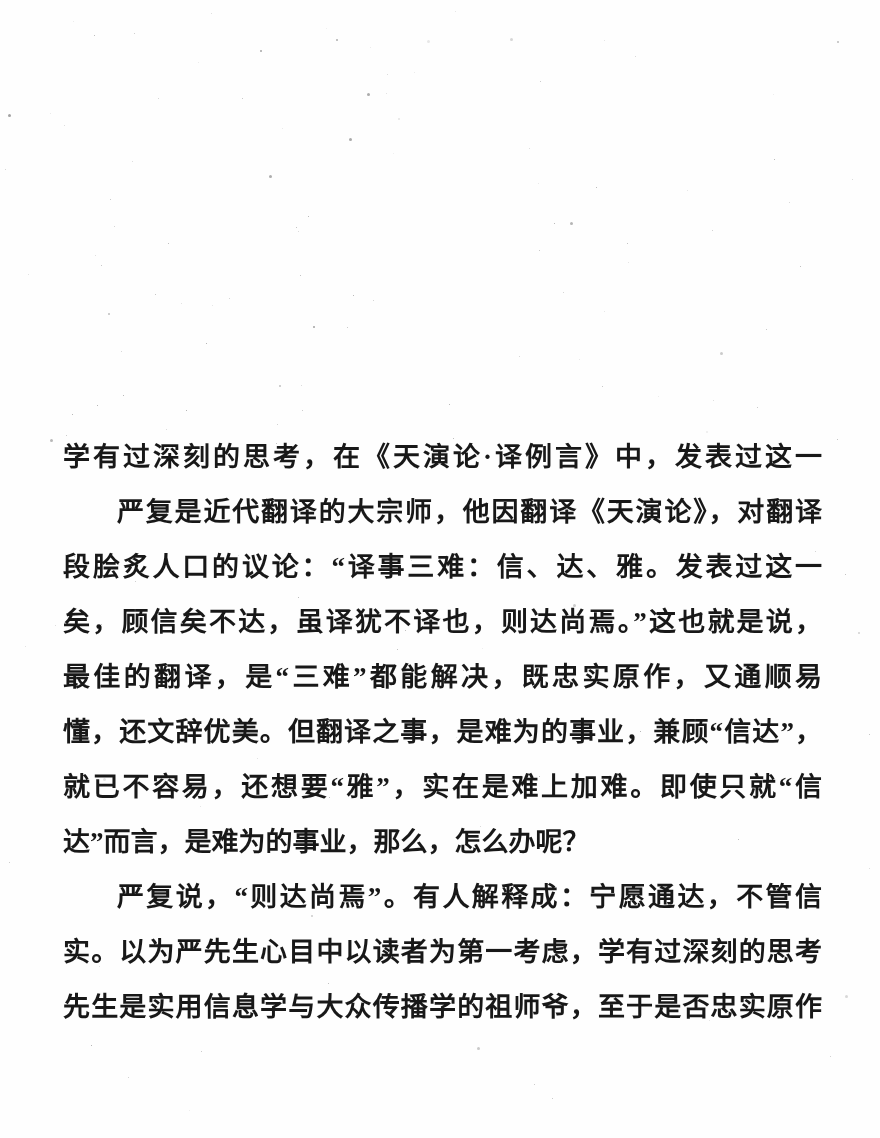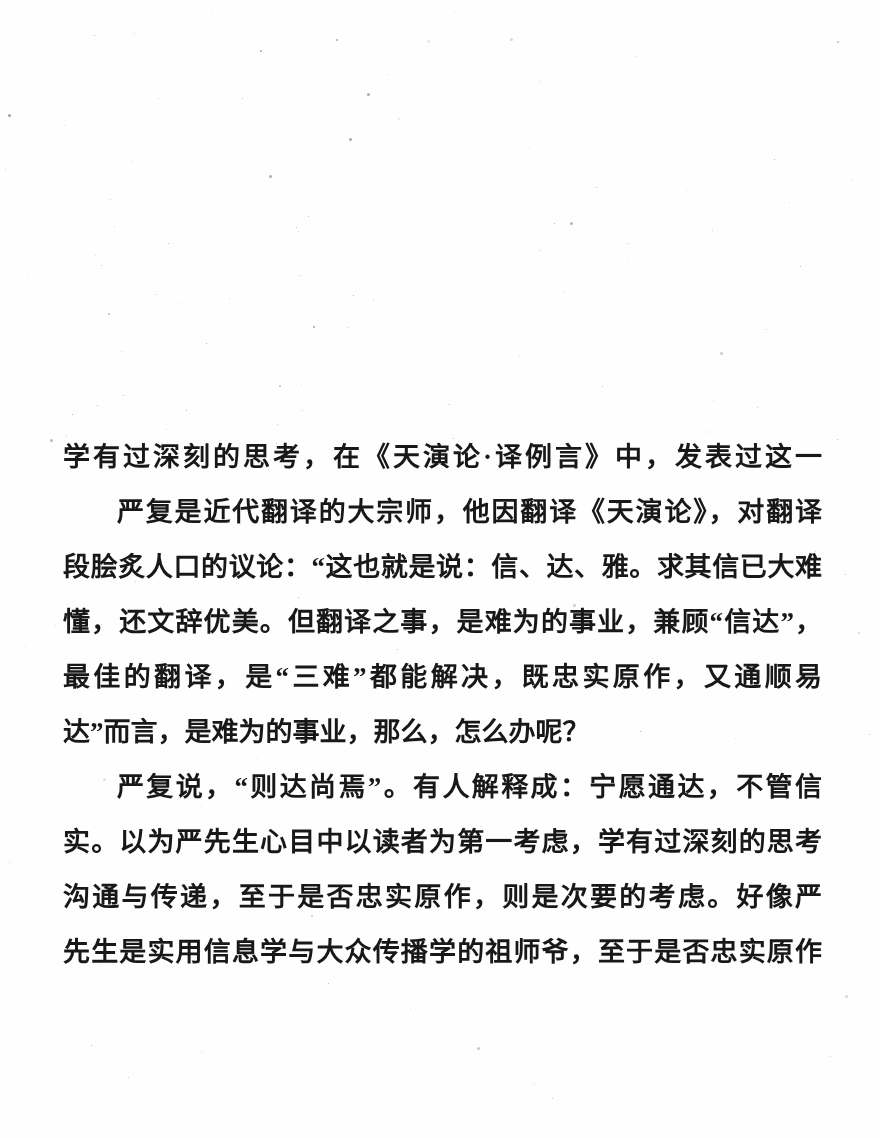--- a/index.html
+++ b/index.html
@@ -225,7 +225,7 @@
   <div class="text-block">
     <div class="line">学有过深刻的思考，在《天演论·译例言》中，发表过这一</div>
     <div class="line indent">严复是近代翻译的大宗师，他因翻译《天演论》，对翻译</div>
-    <div class="line">段脍炙人口的议论：“这也就是说：信、达、雅。求其信已大难</div>
+    <div class="line">段脍炙人口的议论：“译事三难：信、达、雅。发表过这一</div>
     <div class="line">懂，还文辞优美。但翻译之事，是难为的事业，兼顾“信达”，</div>
     <div class="line">最佳的翻译，是“三难”都能解决，既忠实原作，又通顺易</div>
     <div class="line para-end">达”而言，是难为的事业，那么，怎么办呢？</div>

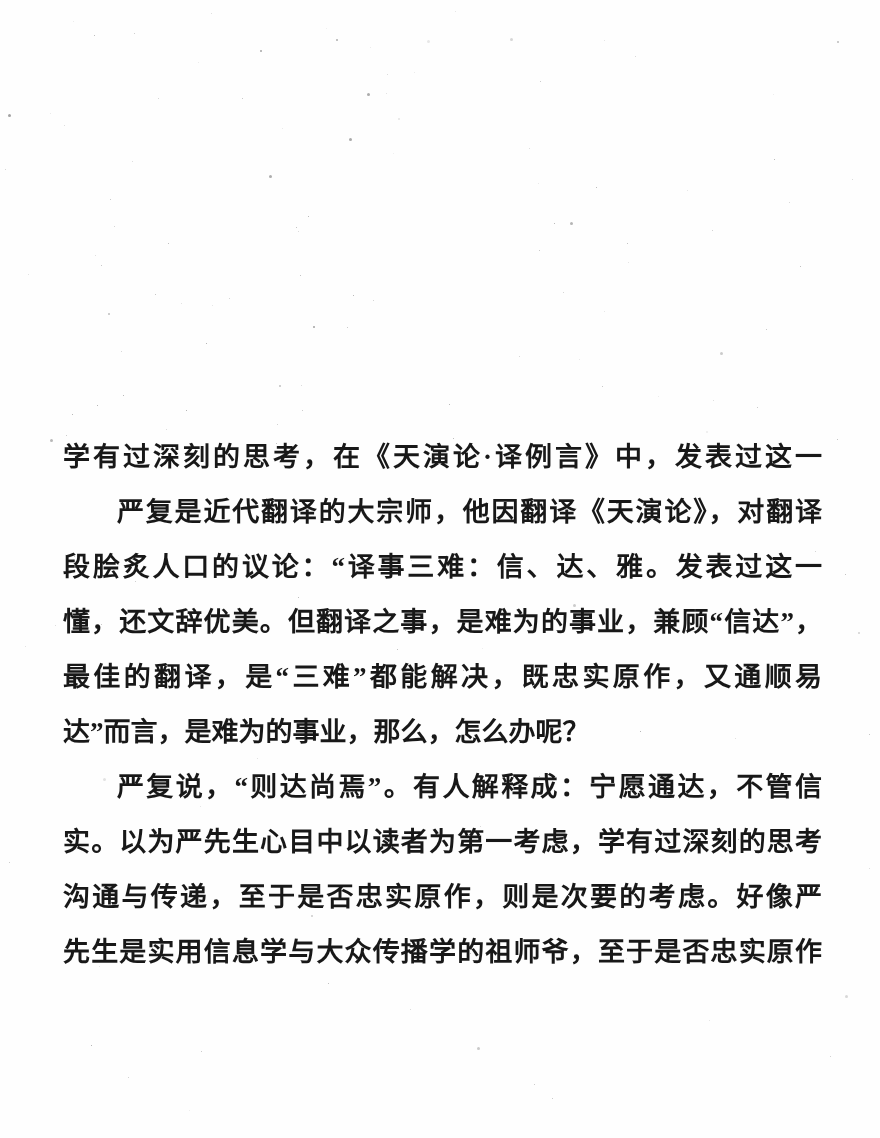--- a/index.html
+++ b/index.html
@@ -226,6 +226,7 @@
     <div class="line">学有过深刻的思考，在《天演论·译例言》中，发表过这一</div>
     <div class="line indent">严复是近代翻译的大宗师，他因翻译《天演论》，对翻译</div>
     <div class="line">段脍炙人口的议论：“译事三难：信、达、雅。发表过这一</div>
+    <div class="line">矣，顾信矣不达，虽译犹不译也，则达尚焉。”这也就是说，</div>
     <div class="line">懂，还文辞优美。但翻译之事，是难为的事业，兼顾“信达”，</div>
     <div class="line">最佳的翻译，是“三难”都能解决，既忠实原作，又通顺易</div>
     <div class="line para-end">达”而言，是难为的事业，那么，怎么办呢？</div>

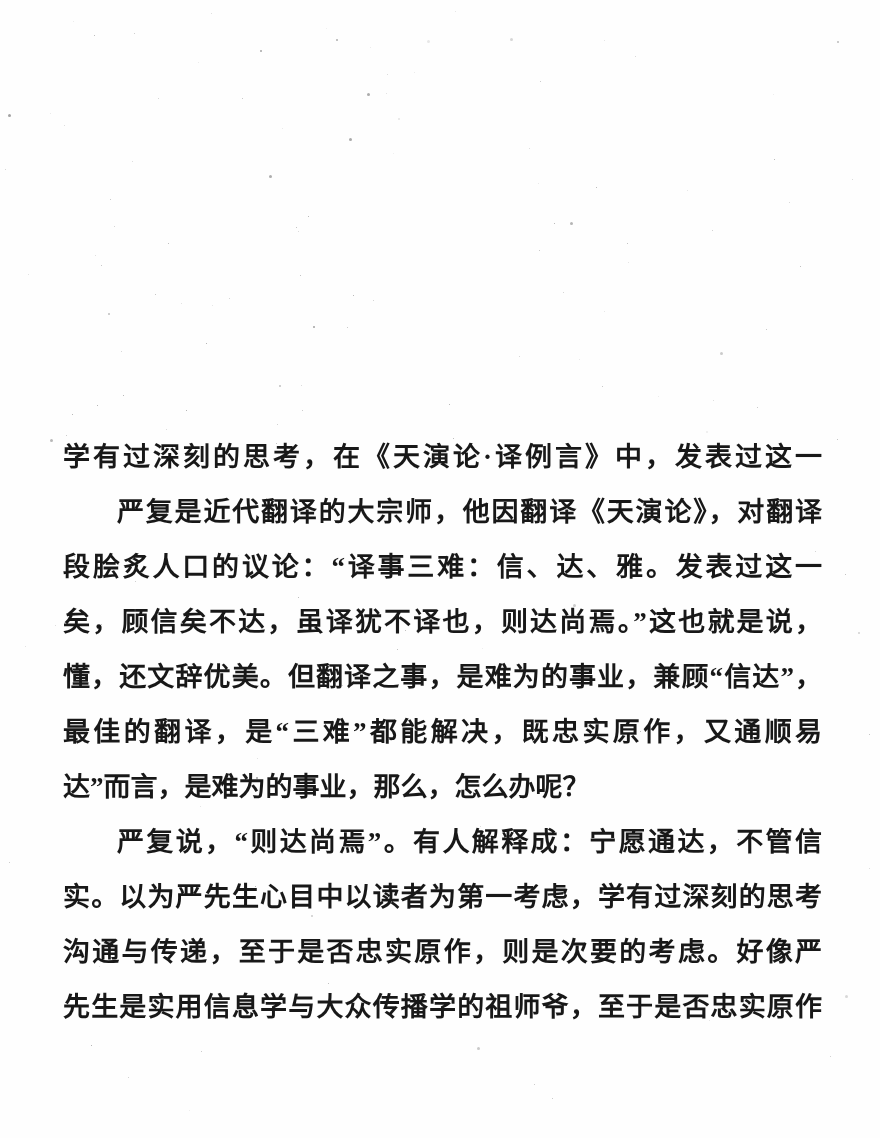--- a/index.html
+++ b/index.html
@@ -227,8 +227,8 @@
     <div class="line indent">严复是近代翻译的大宗师，他因翻译《天演论》，对翻译</div>
     <div class="line">段脍炙人口的议论：“译事三难：信、达、雅。发表过这一</div>
     <div class="line">矣，顾信矣不达，虽译犹不译也，则达尚焉。”这也就是说，</div>
+    <div class="line">最佳的翻译，是“三难”都能解决，既忠实原作，又通顺易</div>
     <div class="line">懂，还文辞优美。但翻译之事，是难为的事业，兼顾“信达”，</div>
-    <div class="line">最佳的翻译，是“三难”都能解决，既忠实原作，又通顺易</div>
     <div class="line para-end">达”而言，是难为的事业，那么，怎么办呢？</div>
     <div class="line indent">严复说，“则达尚焉”。有人解释成：宁愿通达，不管信</div>
     <div class="line">实。以为严先生心目中以读者为第一考虑，学有过深刻的思考</div>

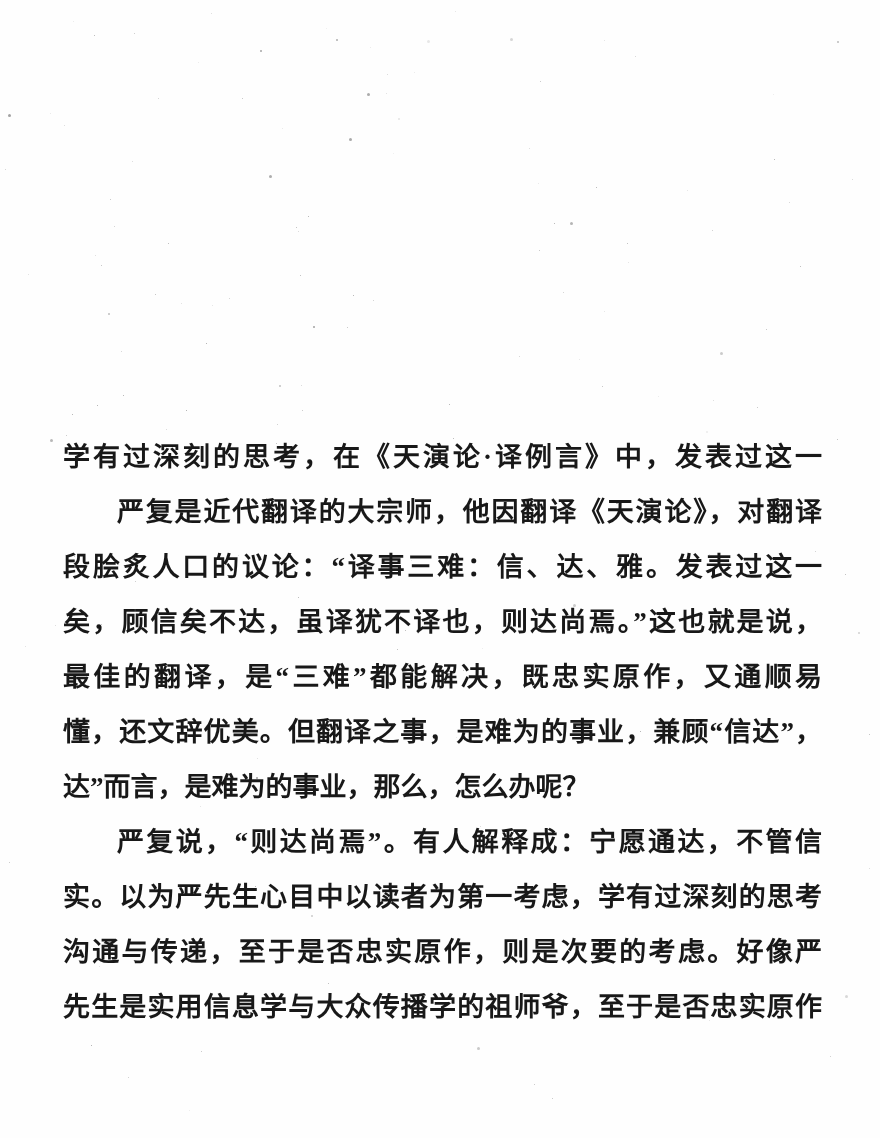--- a/index.html
+++ b/index.html
@@ -229,6 +229,7 @@
     <div class="line">矣，顾信矣不达，虽译犹不译也，则达尚焉。”这也就是说，</div>
     <div class="line">最佳的翻译，是“三难”都能解决，既忠实原作，又通顺易</div>
     <div class="line">懂，还文辞优美。但翻译之事，是难为的事业，兼顾“信达”，</div>
+    <div class="line">就已不容易，还想要“雅”，实在是难上加难。即使只就“信</div>
     <div class="line para-end">达”而言，是难为的事业，那么，怎么办呢？</div>
     <div class="line indent">严复说，“则达尚焉”。有人解释成：宁愿通达，不管信</div>
     <div class="line">实。以为严先生心目中以读者为第一考虑，学有过深刻的思考</div>

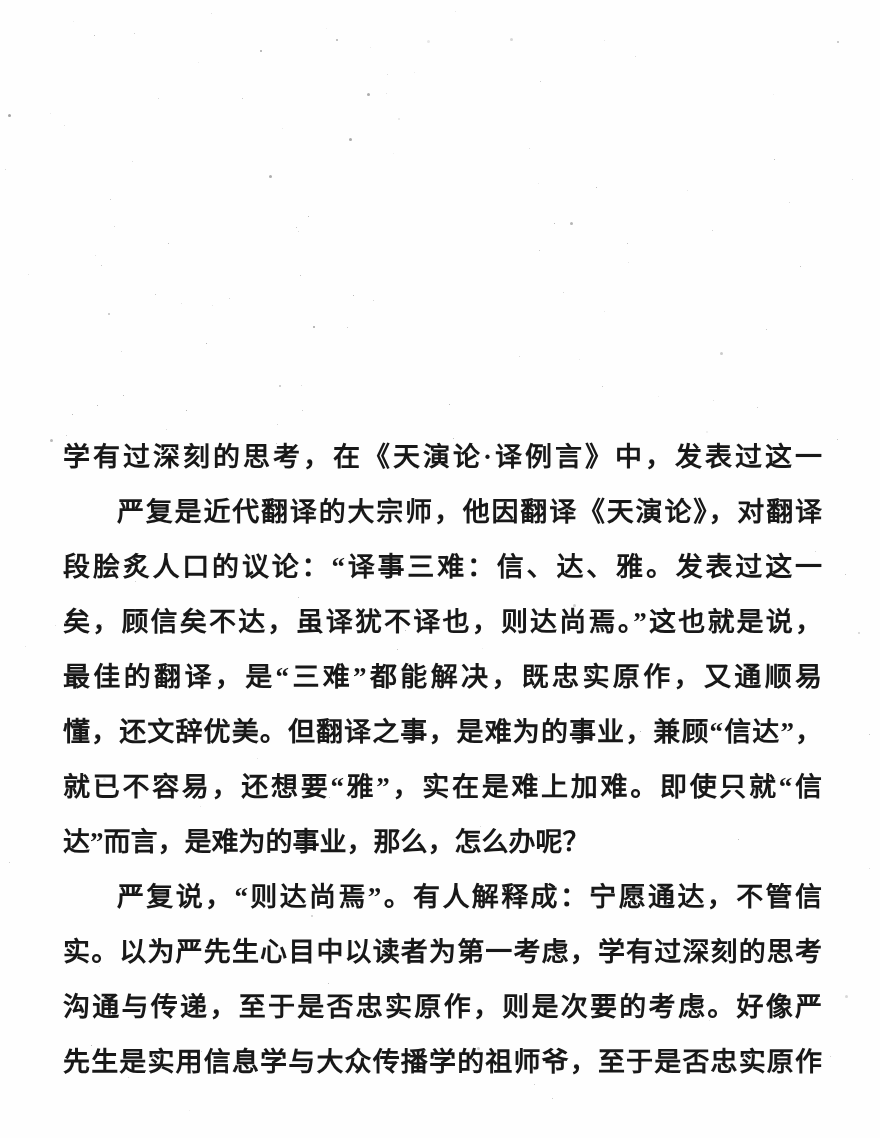--- a/index.html
+++ b/index.html
@@ -233,7 +233,6 @@
     <div class="line para-end">达”而言，是难为的事业，那么，怎么办呢？</div>
     <div class="line indent">严复说，“则达尚焉”。有人解释成：宁愿通达，不管信</div>
     <div class="line">实。以为严先生心目中以读者为第一考虑，学有过深刻的思考</div>
-    <div class="line">沟通与传递，至于是否忠实原作，则是次要的考虑。好像严</div>
     <div class="line">先生是实用信息学与大众传播学的祖师爷，至于是否忠实原作</div>
   </div>
 

